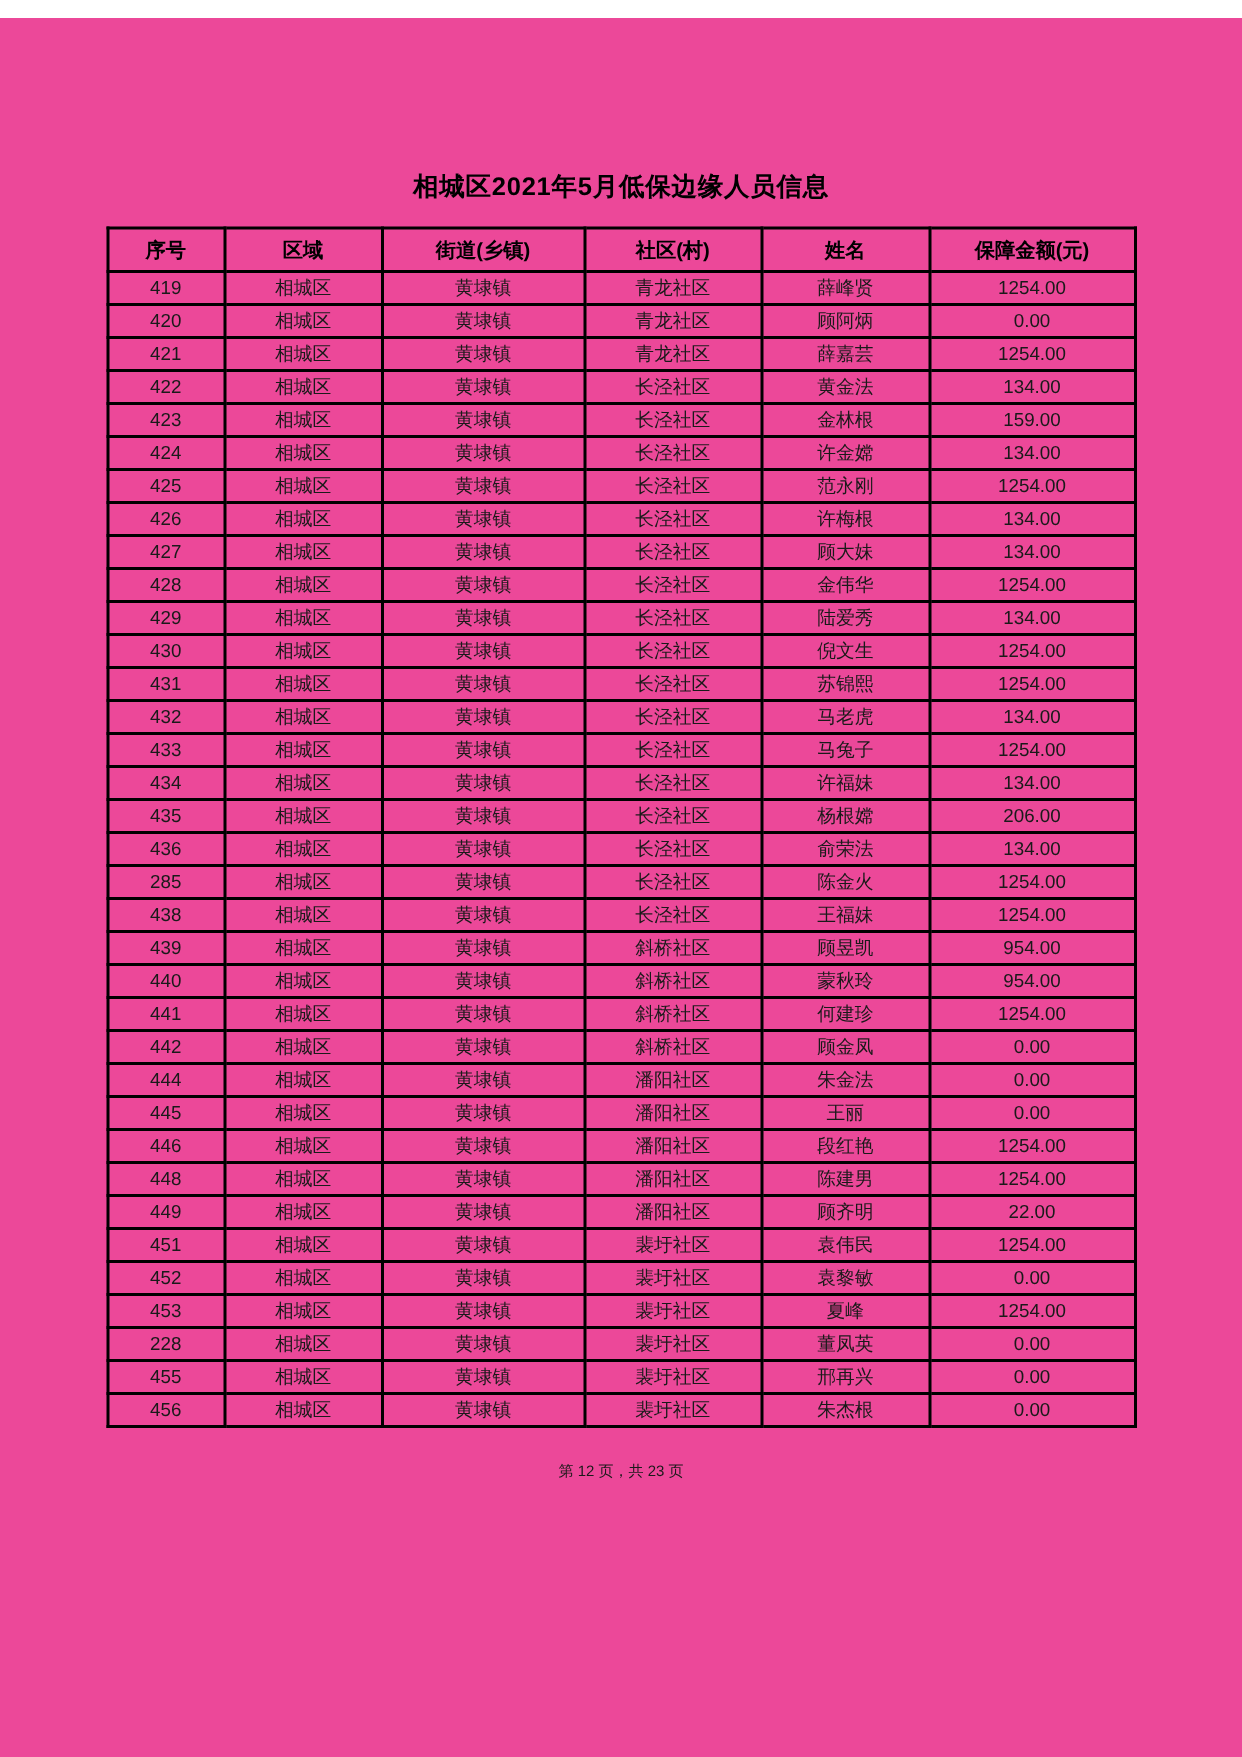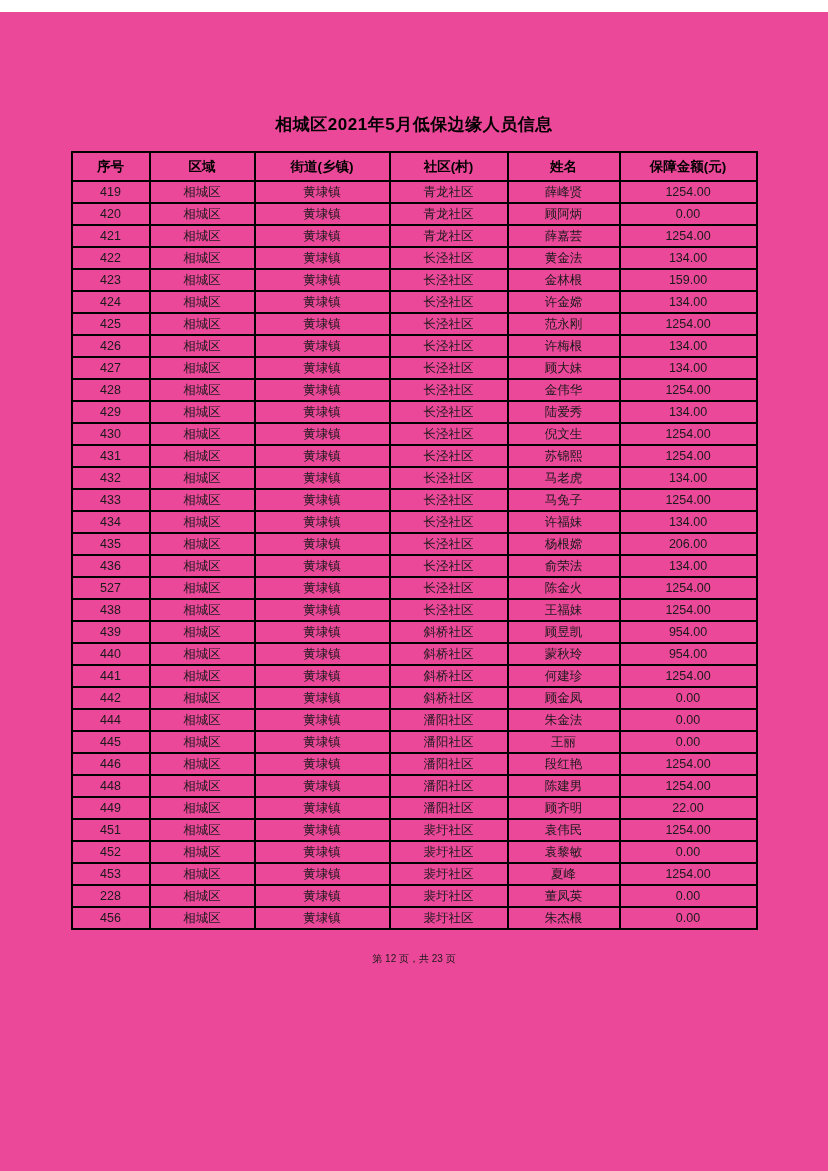--- a/index.html
+++ b/index.html
@@ -233,7 +233,7 @@
           <td>134.00</td>
         </tr>
         <tr>
-          <td>527</td>
+          <td>285</td>
           <td>相城区</td>
           <td>黄埭镇</td>
           <td>长泾社区</td>

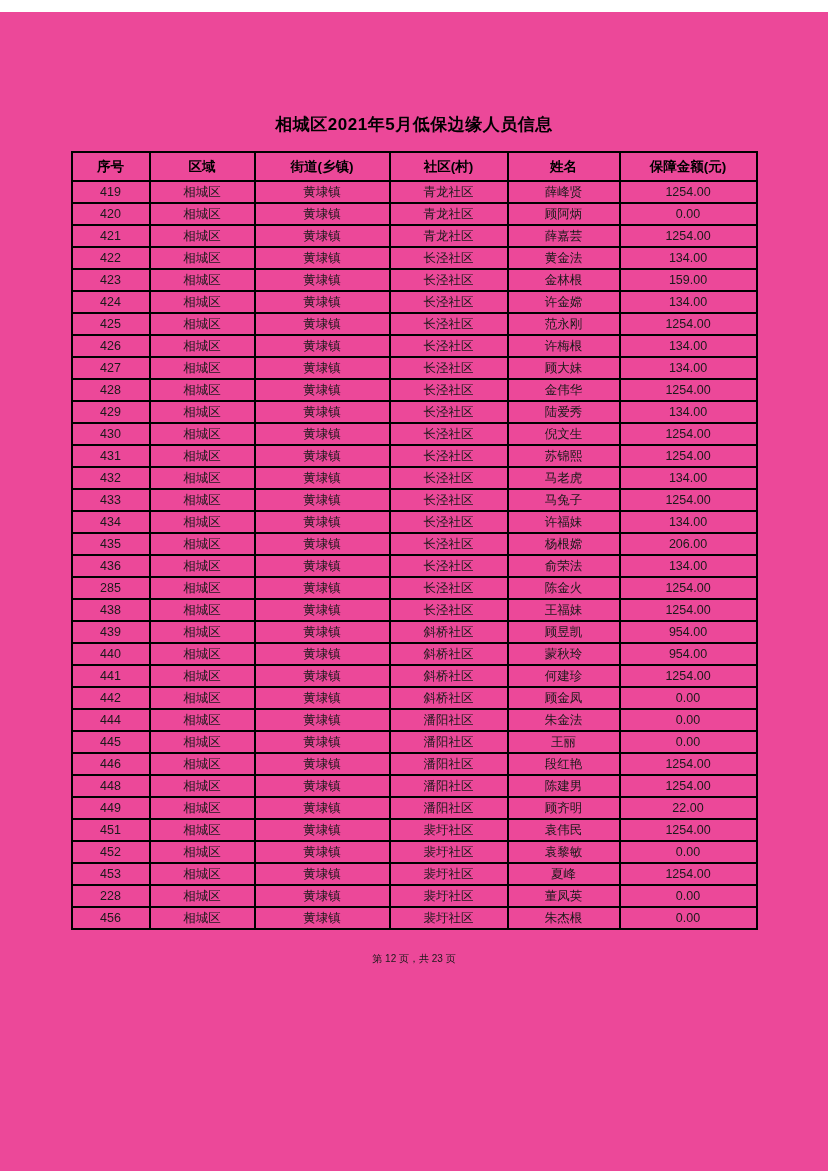--- a/index.html
+++ b/index.html
@@ -353,6 +353,14 @@
           <td>0.00</td>
         </tr>
         <tr>
+          <td>455</td>
+          <td>相城区</td>
+          <td>黄埭镇</td>
+          <td>裴圩社区</td>
+          <td>邢再兴</td>
+          <td>0.00</td>
+        </tr>
+        <tr>
           <td>456</td>
           <td>相城区</td>
           <td>黄埭镇</td>

